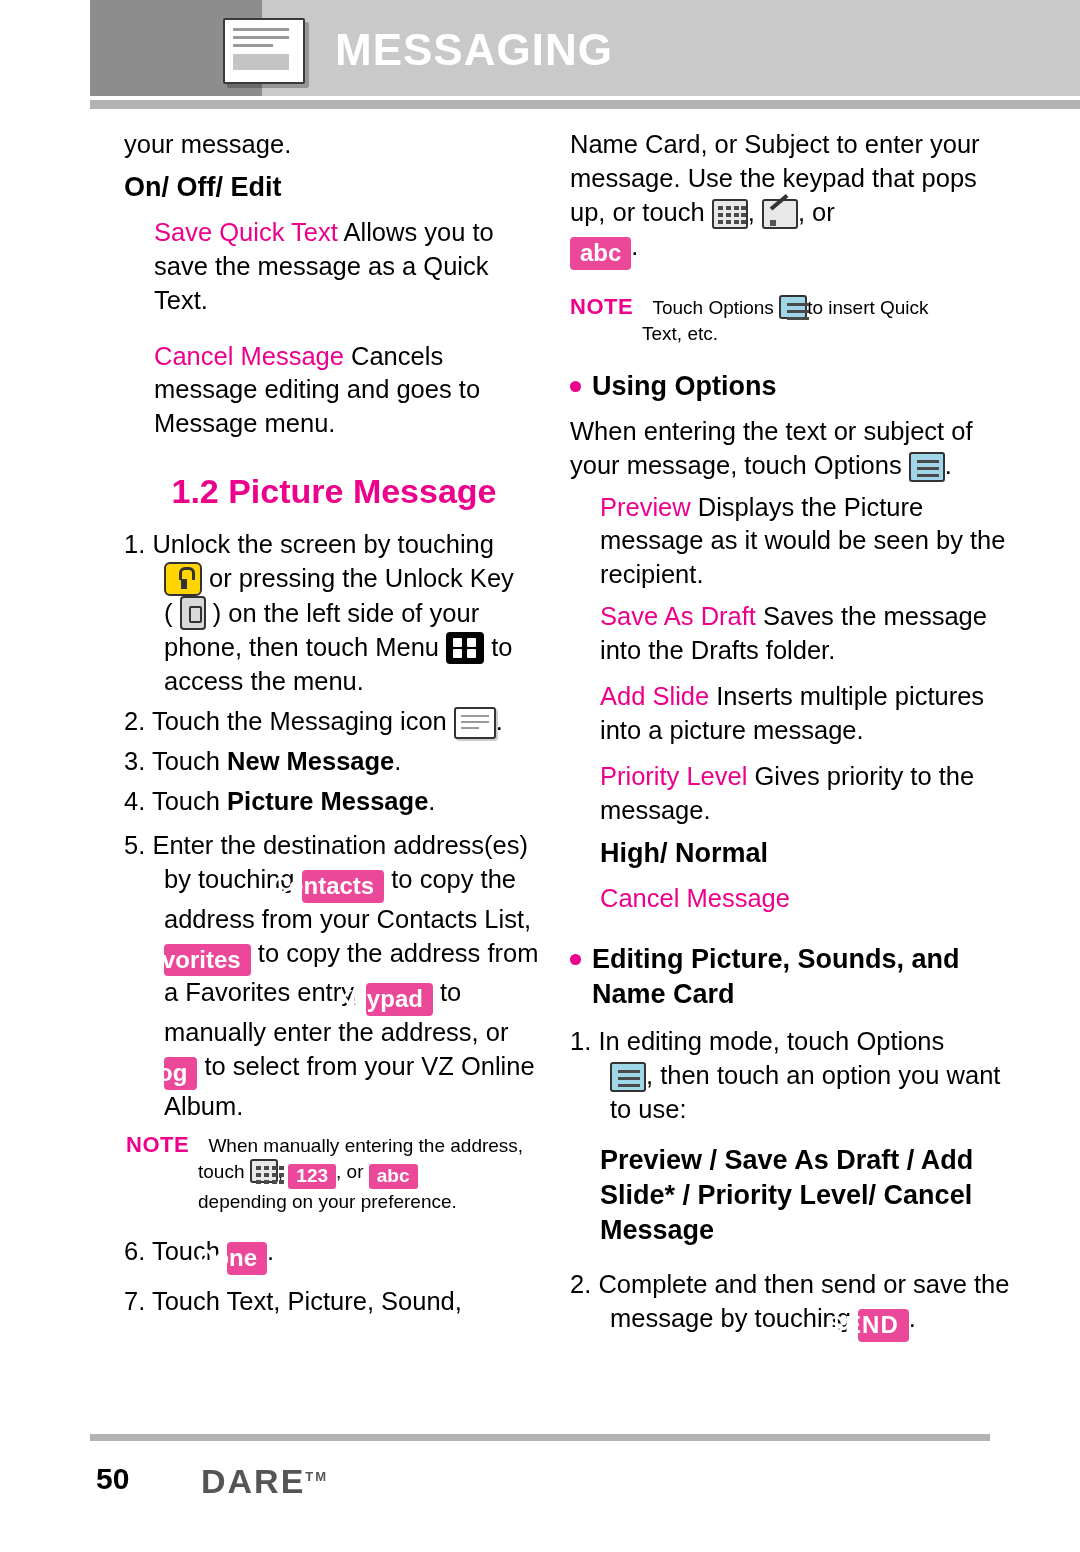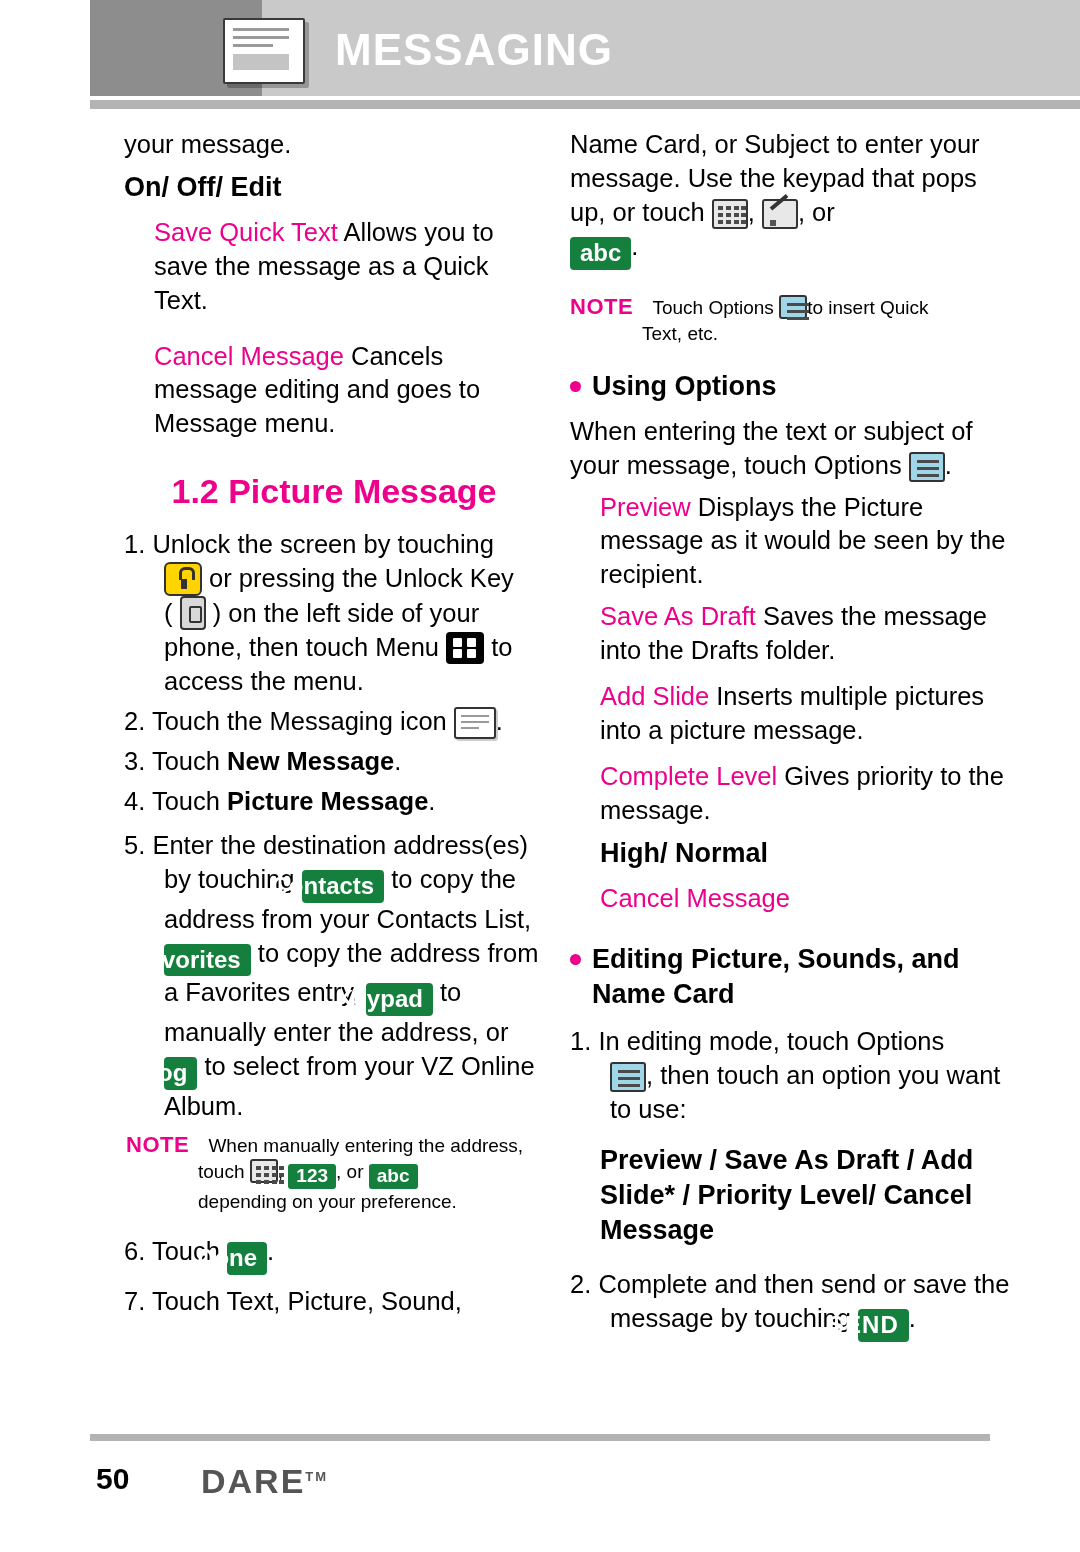--- a/index.html
+++ b/index.html
@@ -68,7 +68,7 @@
   
   .key{
     display:inline-block;vertical-align:-6px;
-    background:#15803d;color:#fff;border-radius:4px;
+    background:#ec4899;color:#fff;border-radius:4px;
     font-weight:bold;padding:2px 10px;font-size:24px;line-height:1.2;
   }
   .key-sm{font-size:19px;padding:1px 8px;vertical-align:-4px;border-radius:3px;}

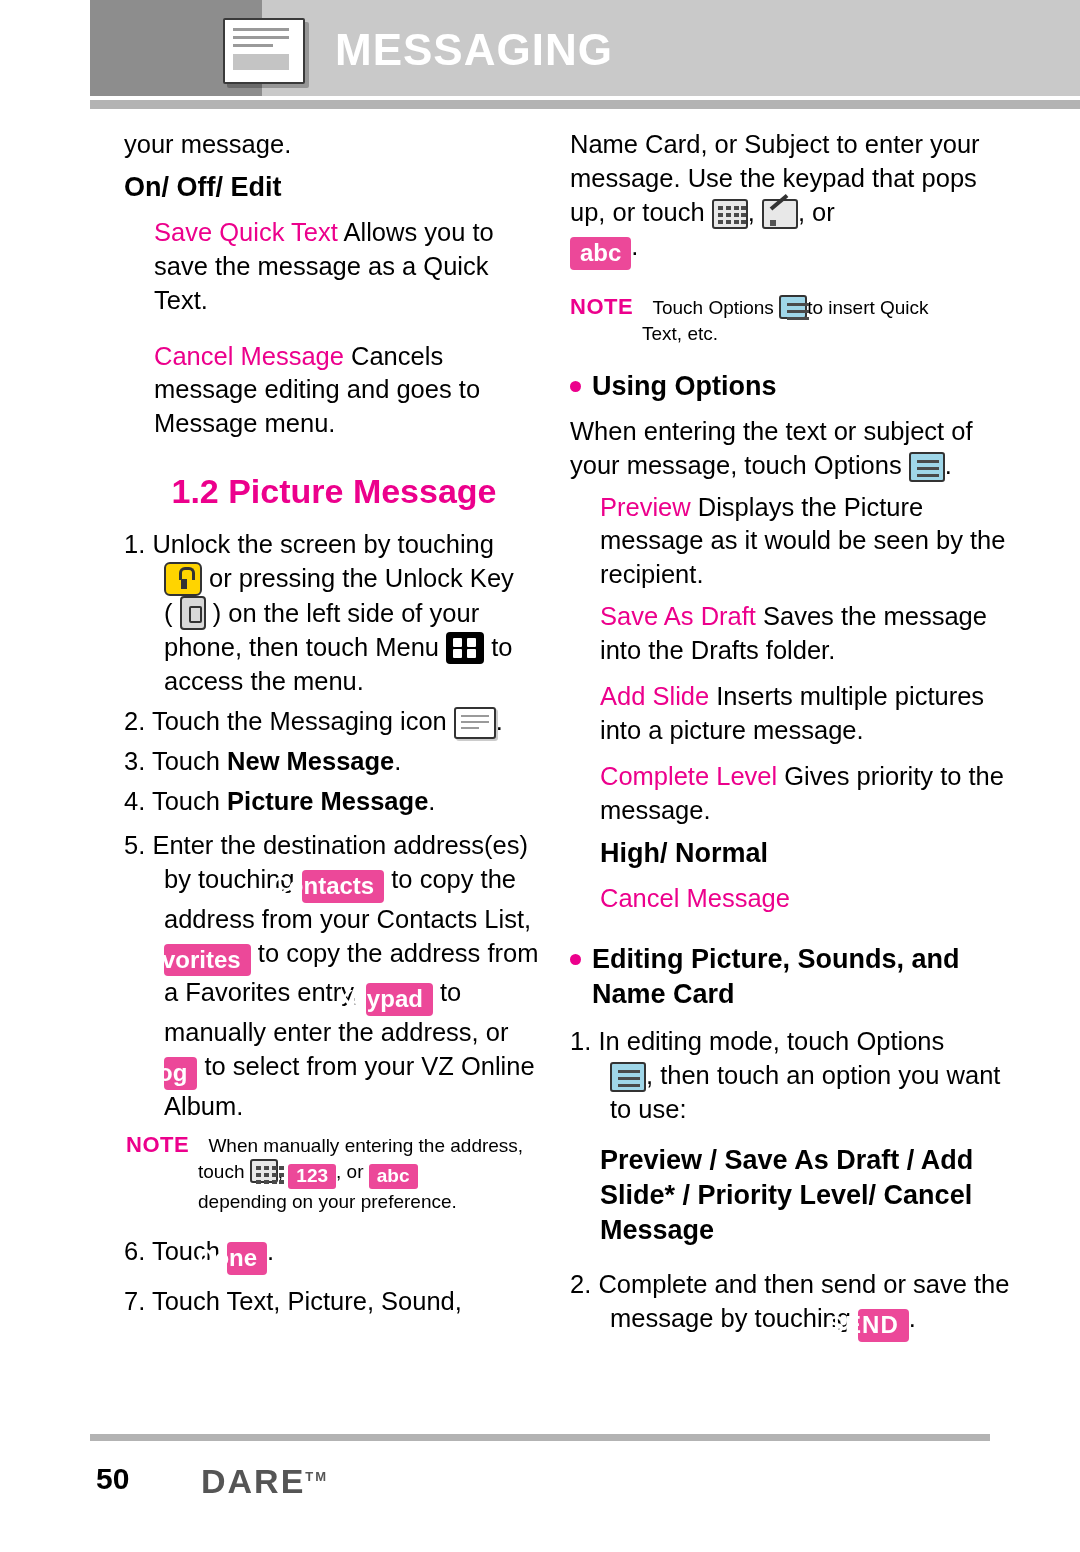--- a/index.html
+++ b/index.html
@@ -271,7 +271,7 @@
 
   <p class="indent" style="margin-top:12px;"><span class="pink">Add Slide</span><span> Inserts multiple pictures into a picture message.</span></p>
 
-  <p class="indent" style="margin-top:12px;"><span class="pink">Complete Level</span><span> Gives priority to the message.</span></p>
+  <p class="indent" style="margin-top:12px;"><span class="pink">Priority Level</span><span> Gives priority to the message.</span></p>
 
   <p class="indent bold" style="font-size:27px;margin-top:8px;">High/ Normal</p>
 

